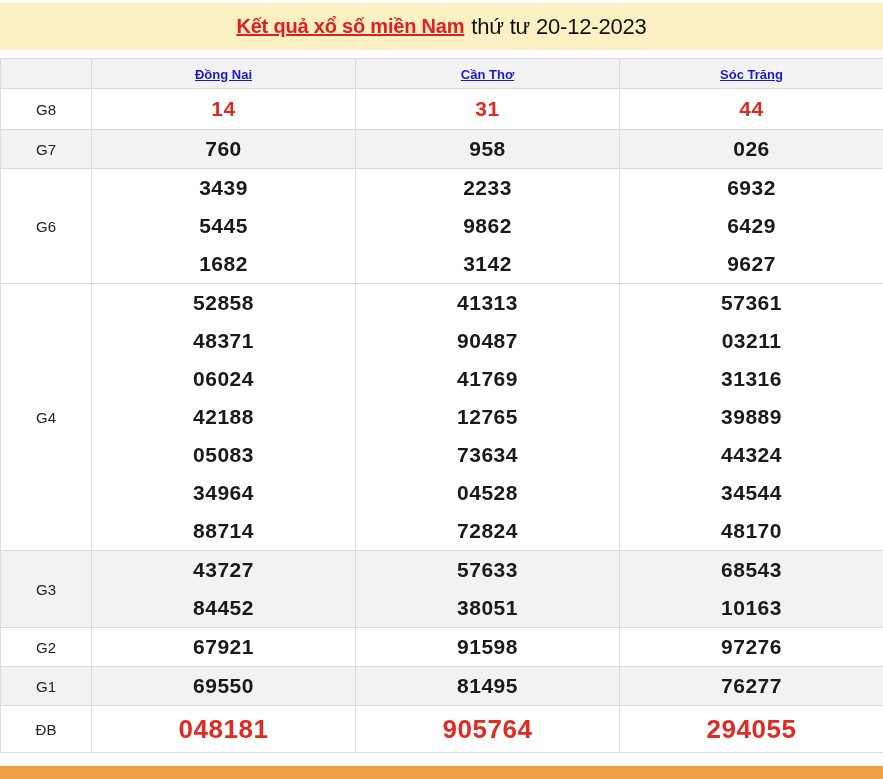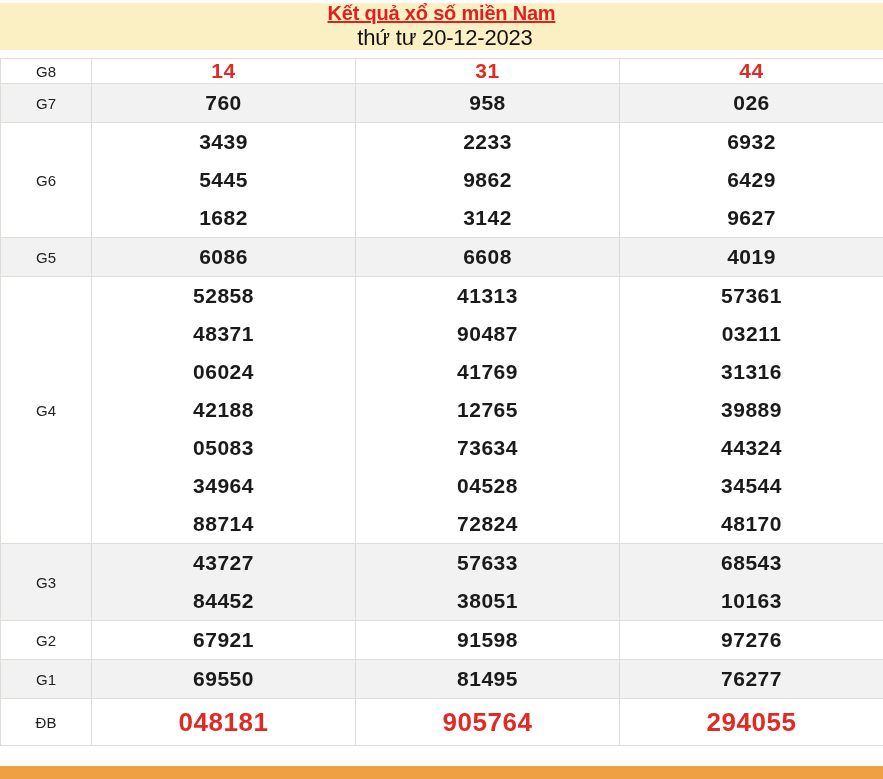--- a/index.html
+++ b/index.html
@@ -29,7 +29,6 @@
     align-items: center;
     justify-content: center;
     white-space: nowrap;
-    flex-direction: column;
   }
   .banner-link {
     color: #e02020;

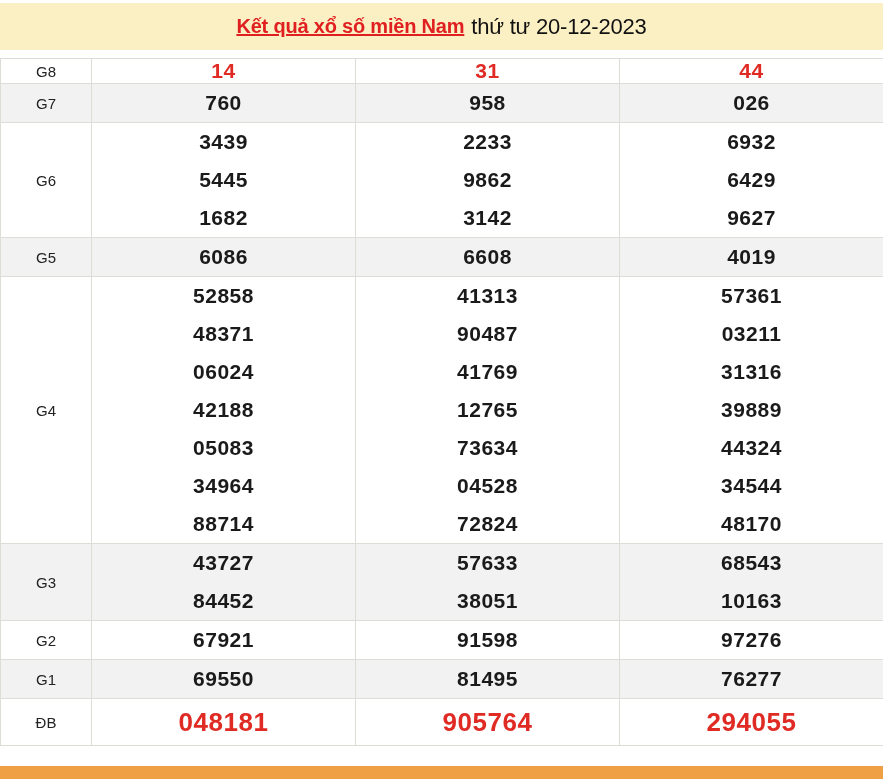--- a/index.html
+++ b/index.html
@@ -151,6 +151,12 @@
         <col class="col-prov">
     </colgroup>
     <tbody id="table-body">
+        <tr class="head-row">
+          <td></td>
+          <td><a href="#" class="prov-link">Đồng Nai</a></td>
+          <td><a href="#" class="prov-link">Cần Thơ</a></td>
+          <td><a href="#" class="prov-link">Sóc Trăng</a></td>
+        </tr>
         <tr class="row-white h-g8">
           <td class="lbl">G8</td>
           <td>

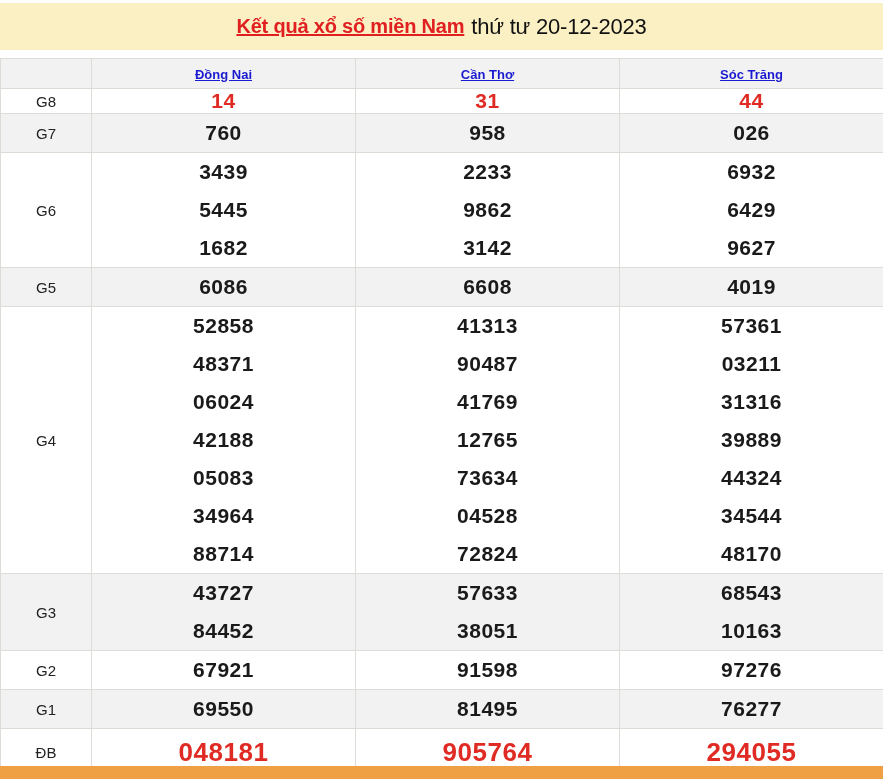--- a/index.html
+++ b/index.html
@@ -112,7 +112,7 @@
   .stack .num { display: block; }
 
   
-  .h-g8 { height: 25px; margin-top: 24px; }
+  .h-g8 { height: 41px; margin-top: 24px; }
   .h-g7 { height: 37px; }
   .h-g6 { height: 112px; }
   .h-g5 { height: 37px; }

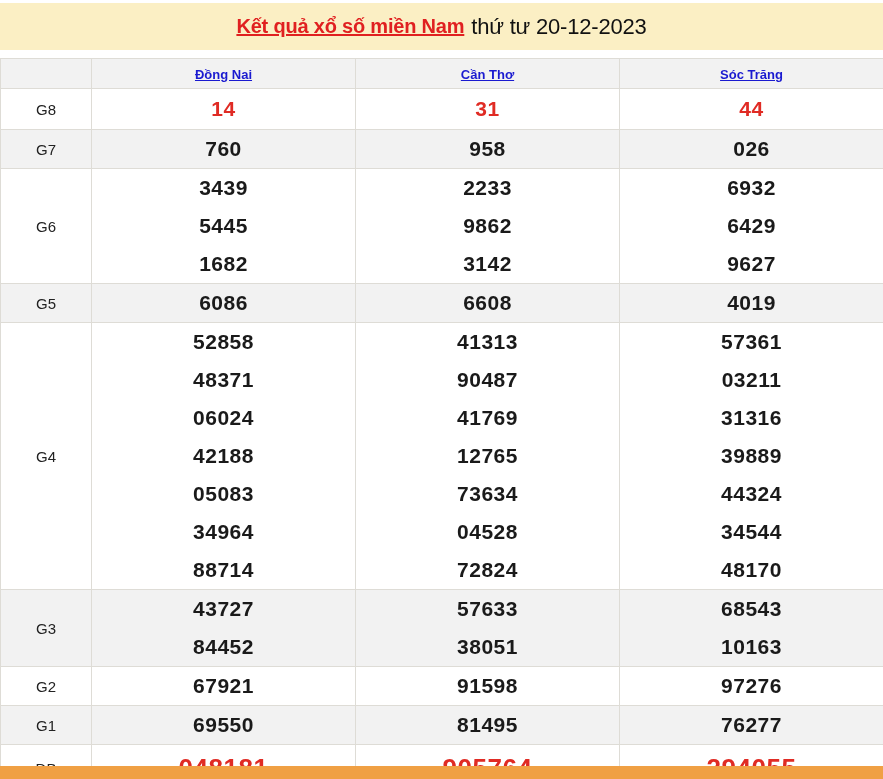--- a/index.html
+++ b/index.html
@@ -211,24 +211,6 @@
             </div>
           </td>
         </tr>
-        <tr class="row-gray h-g5">
-          <td class="lbl">G5</td>
-          <td>
-            <div class="stack">
-              <span class="num">6086</span>
-            </div>
-          </td>
-          <td>
-            <div class="stack">
-              <span class="num">6608</span>
-            </div>
-          </td>
-          <td>
-            <div class="stack">
-              <span class="num">4019</span>
-            </div>
-          </td>
-        </tr>
         <tr class="row-white h-g4">
           <td class="lbl">G4</td>
           <td>

